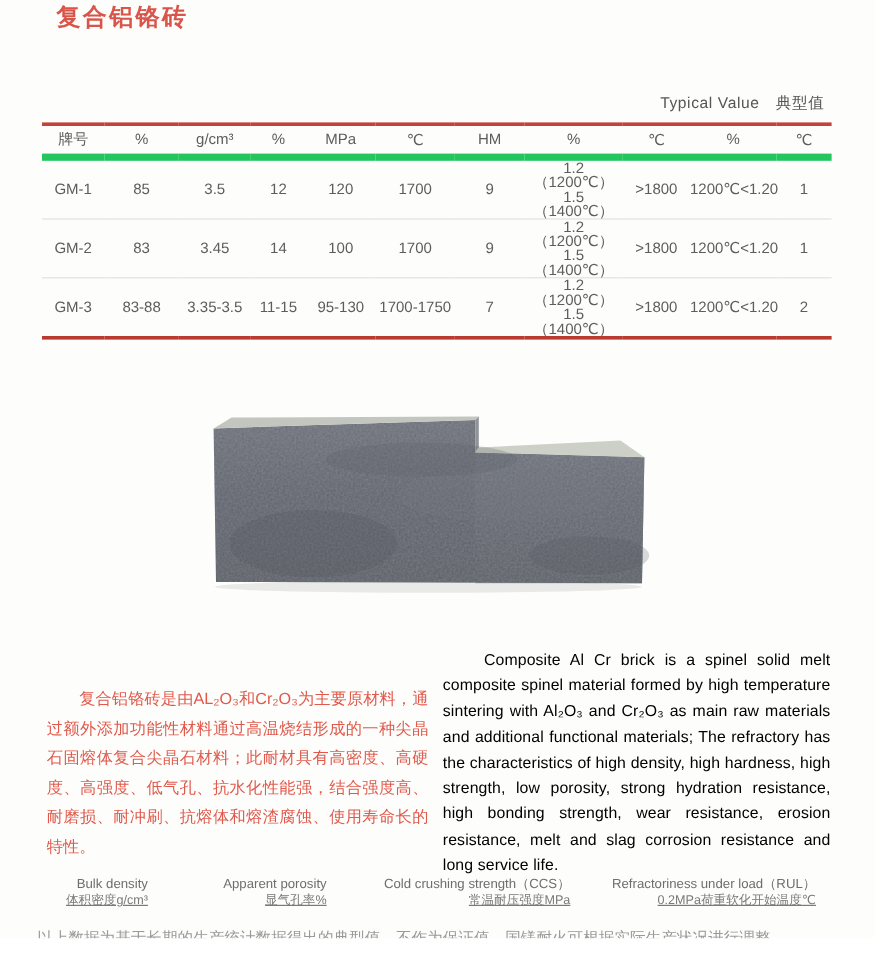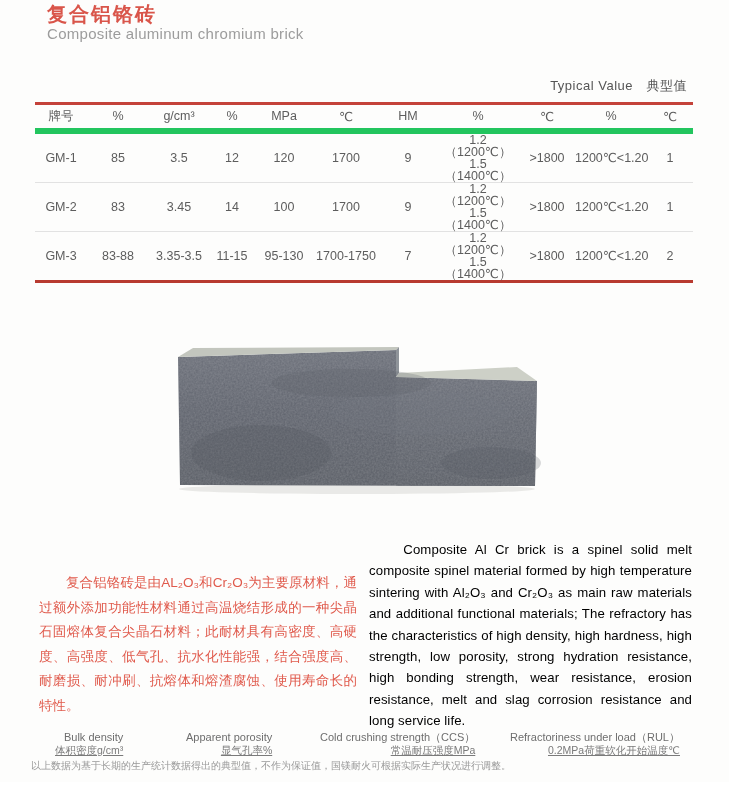--- a/index.html
+++ b/index.html
@@ -46,7 +46,6 @@
 <div class="page">
 
   <div class="title-zh">复合铝铬砖</div>
-  <div class="title-en">Composite aluminum chromium brick</div>
   <div class="typical">Typical Value　典型值</div>
 
   <table class="spec-table">

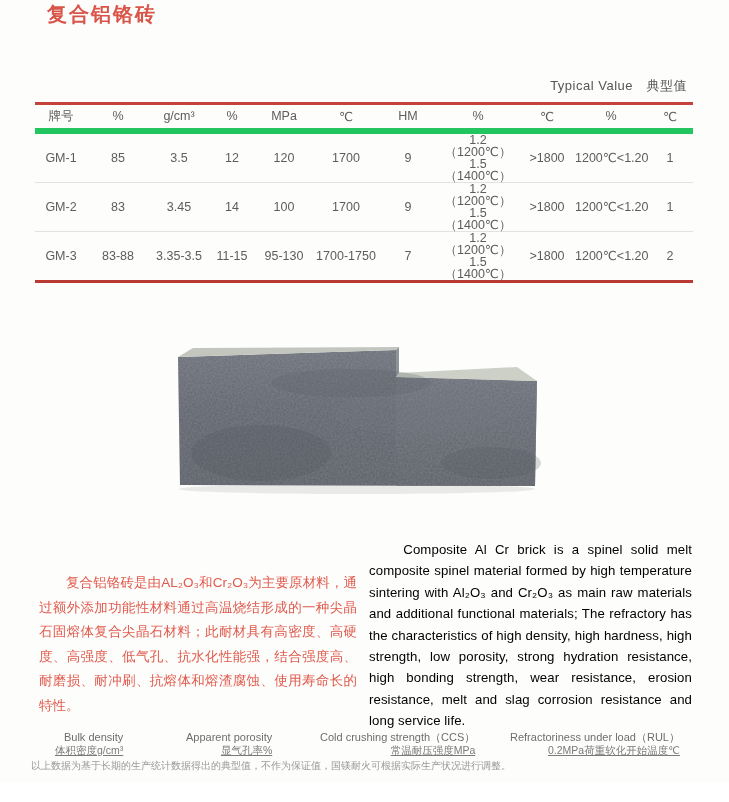--- a/index.html
+++ b/index.html
@@ -38,7 +38,7 @@
   
   .footer{position:absolute;left:31px;top:757px;width:672px;}
   .foot-en{font-size:10px;color:#8b8b8b;line-height:13px;}
-  .foot-zh{font-size:10px;color:#999;line-height:13px;margin-top:2px;}
+  .foot-zh{font-size:13px;color:#999;line-height:13px;margin-top:18px;}
 </style>
 </head>
 <body>

